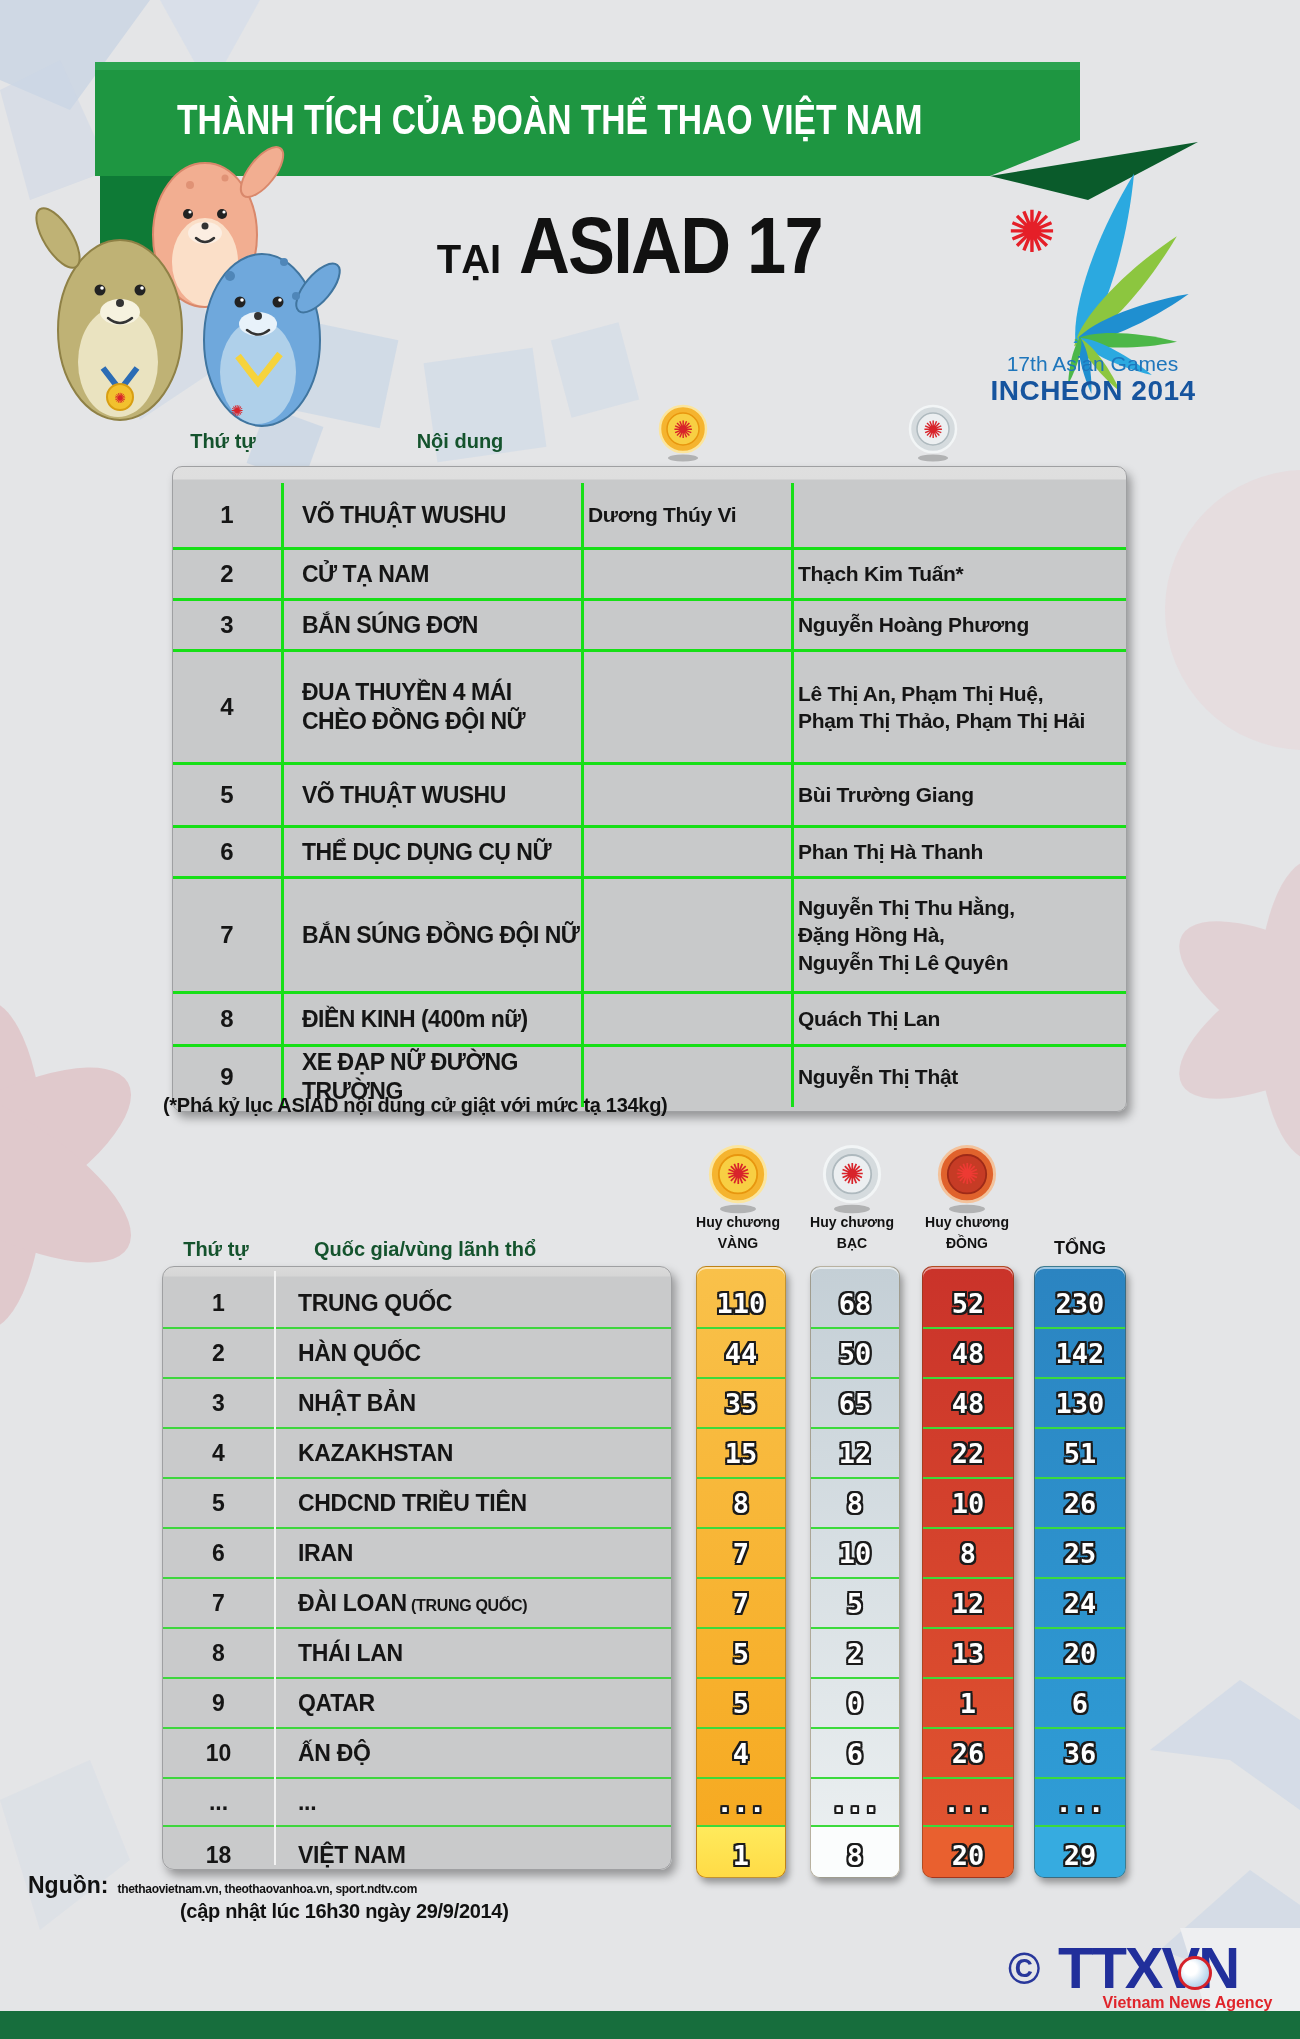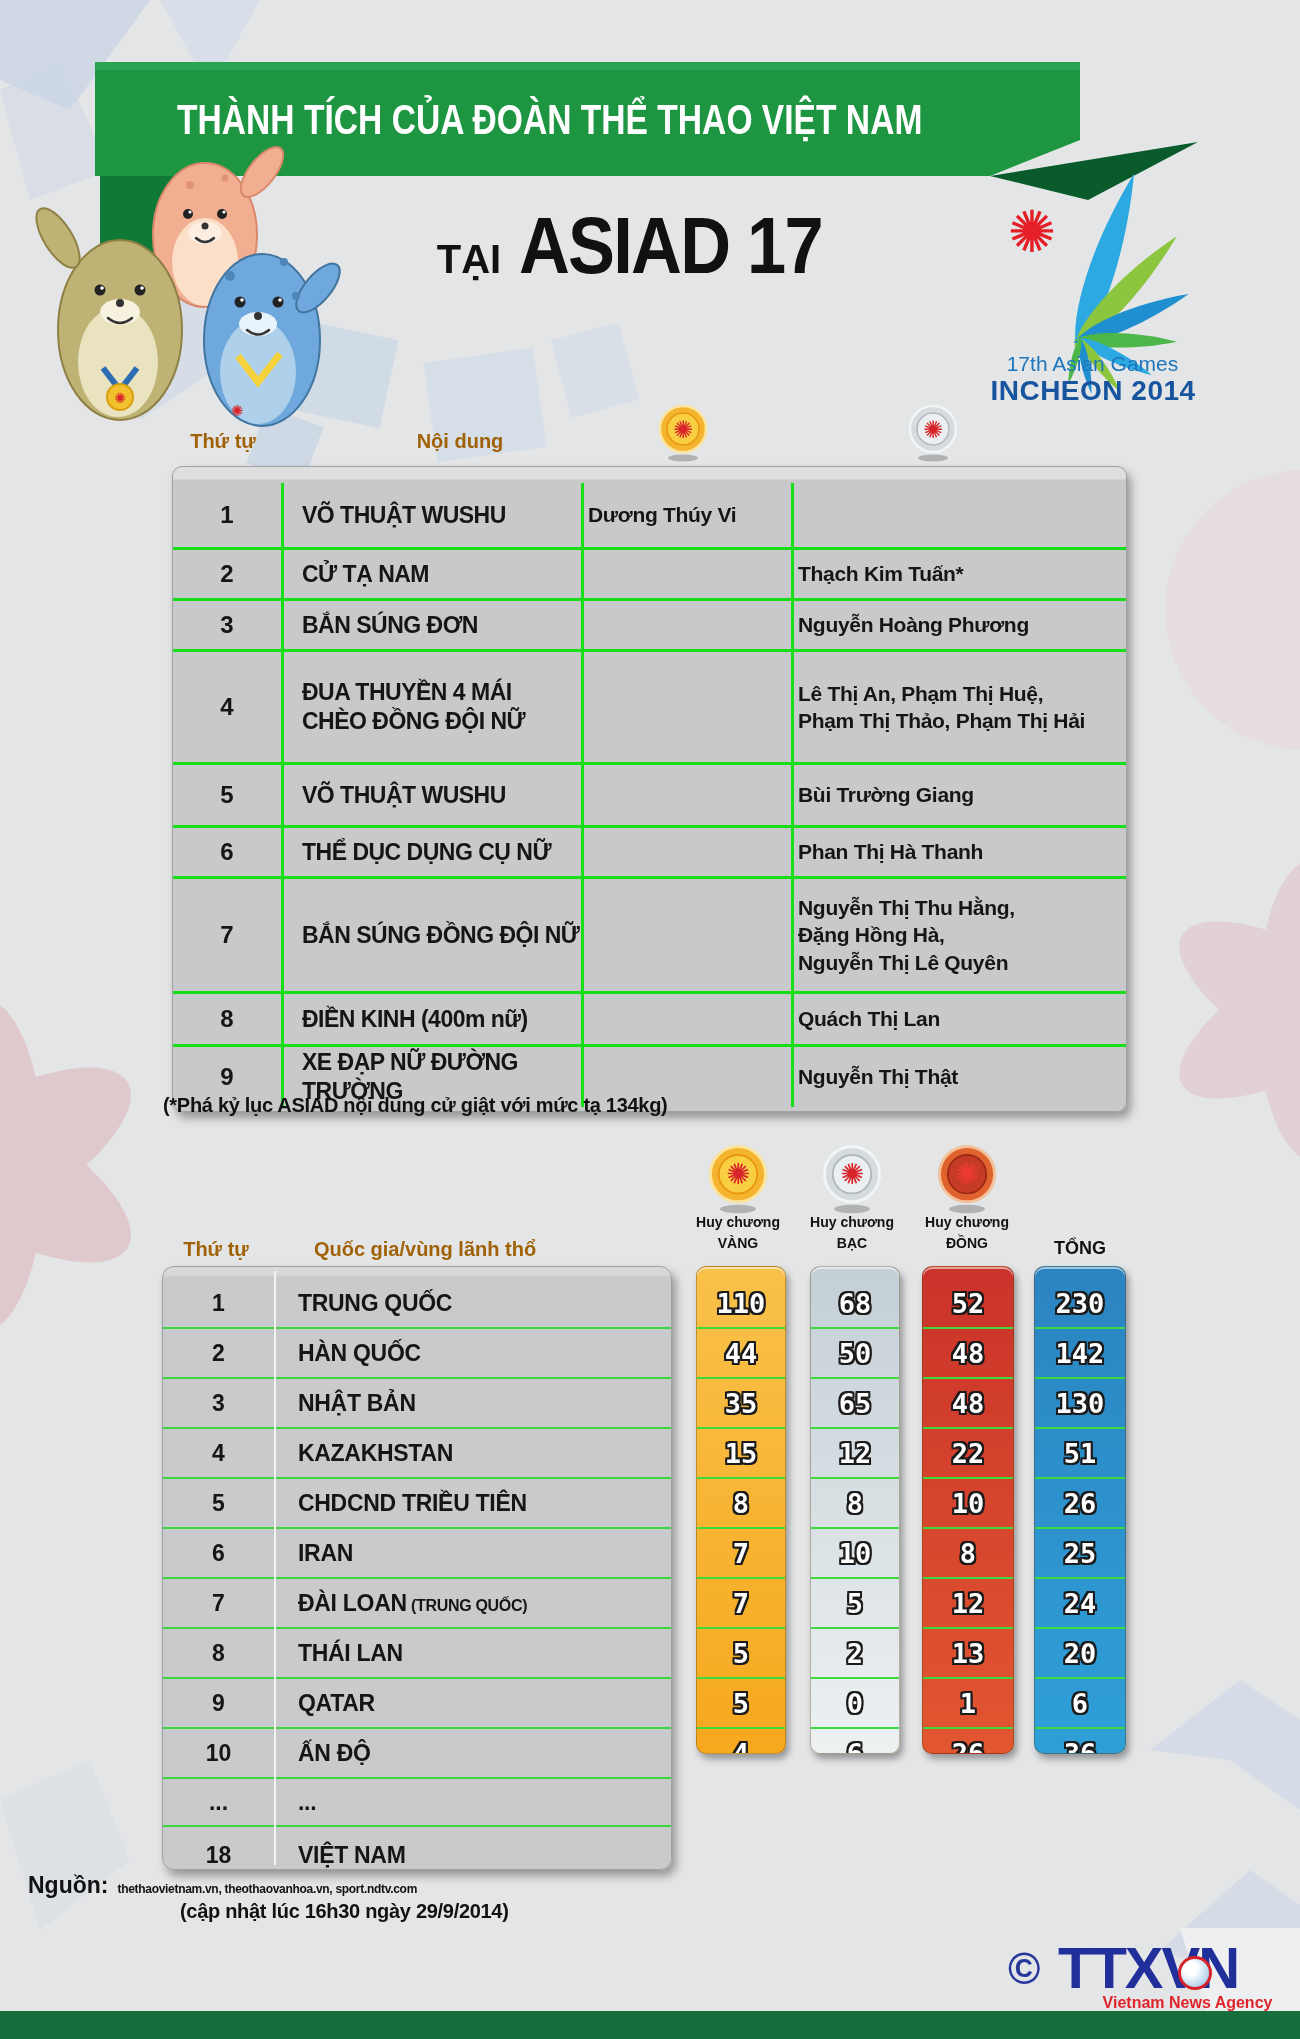--- a/index.html
+++ b/index.html
@@ -19,7 +19,7 @@
   
   .medal-svg{position:absolute;z-index:3;}
   
-  .collabel{z-index:3;font-size:20px;font-weight:bold;color:#a16207;text-align:center;}
+  .collabel{z-index:3;font-size:20px;font-weight:bold;color:#14532d;text-align:center;}
   #table1{left:172px;top:466px;width:955px;z-index:2;border-radius:10px;border:1px solid #9FA0A2;
      background:linear-gradient(180deg,#DFDFDF 0,#DEDEDE 12px,#C8C9CA 13px);
      box-shadow:4px 6px 10px rgba(0,0,0,.35);padding-top:16px;padding-bottom:4px;}

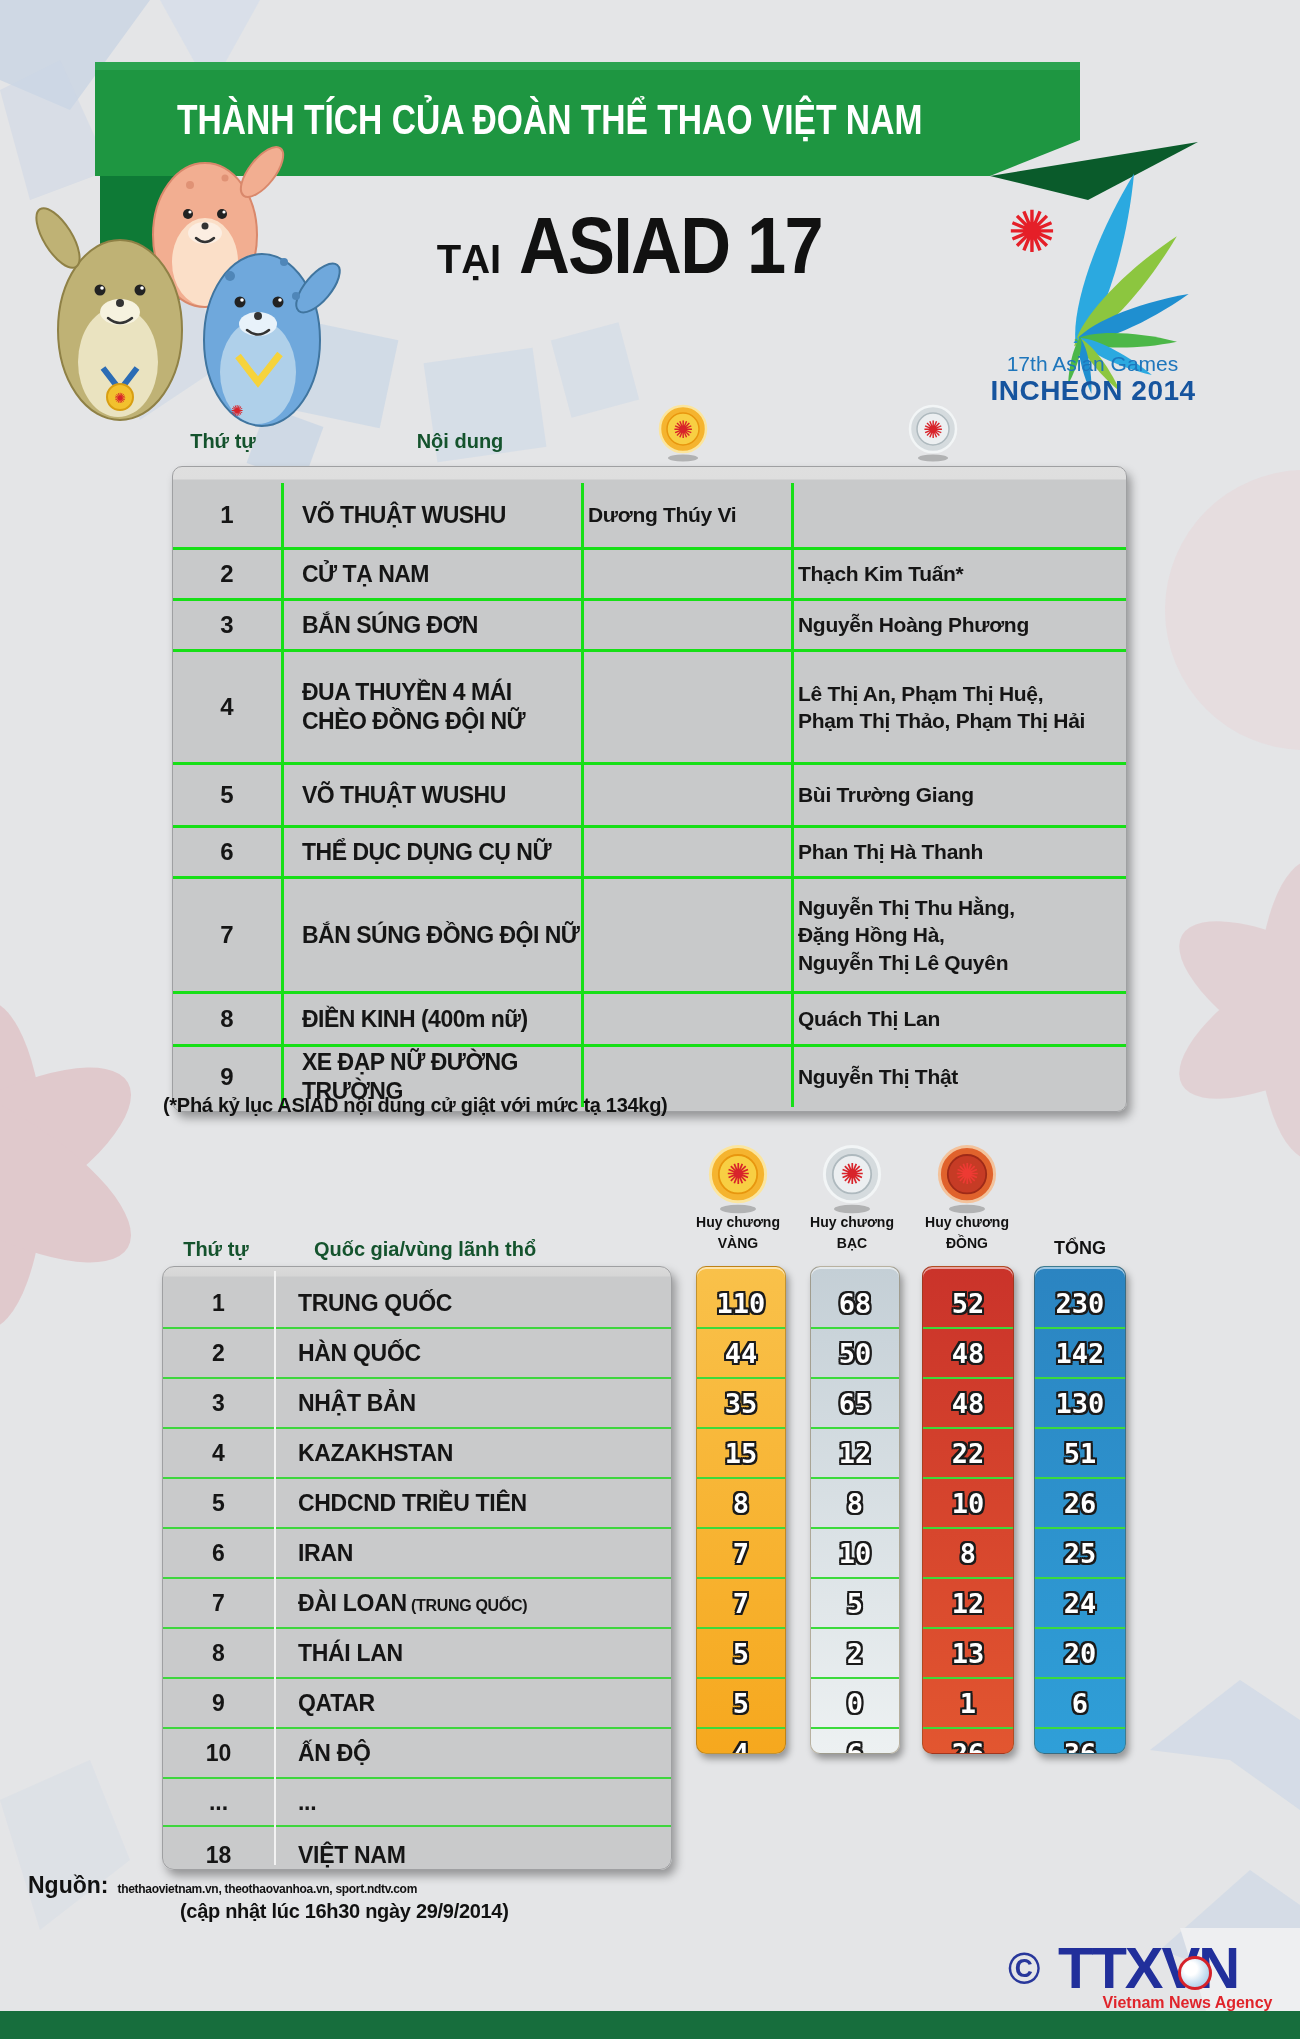--- a/index.html
+++ b/index.html
@@ -44,7 +44,7 @@
   .s-order{width:111px;text-align:center;font-size:23px;font-weight:bold;color:#151515;}
   .s-country{padding-left:24px;font-size:23px;font-weight:bold;color:#151515;letter-spacing:-0.3px;}
   .s-suffix{font-size:16px;font-weight:bold;}
-  .mcol{position:absolute;top:1266px;width:90px;height:488px;z-index:2;border-radius:10px;overflow:hidden;
+  .mcol{position:absolute;top:1266px;width:90px;height:612px;z-index:2;border-radius:10px;overflow:hidden;
      padding-top:12px;border:1px solid rgba(90,60,10,.35);
      box-shadow:3px 5px 7px rgba(0,0,0,.35), inset 0 2px 0 rgba(255,255,255,.55);}
   .mcell{height:48px;display:flex;align-items:center;justify-content:center;}

